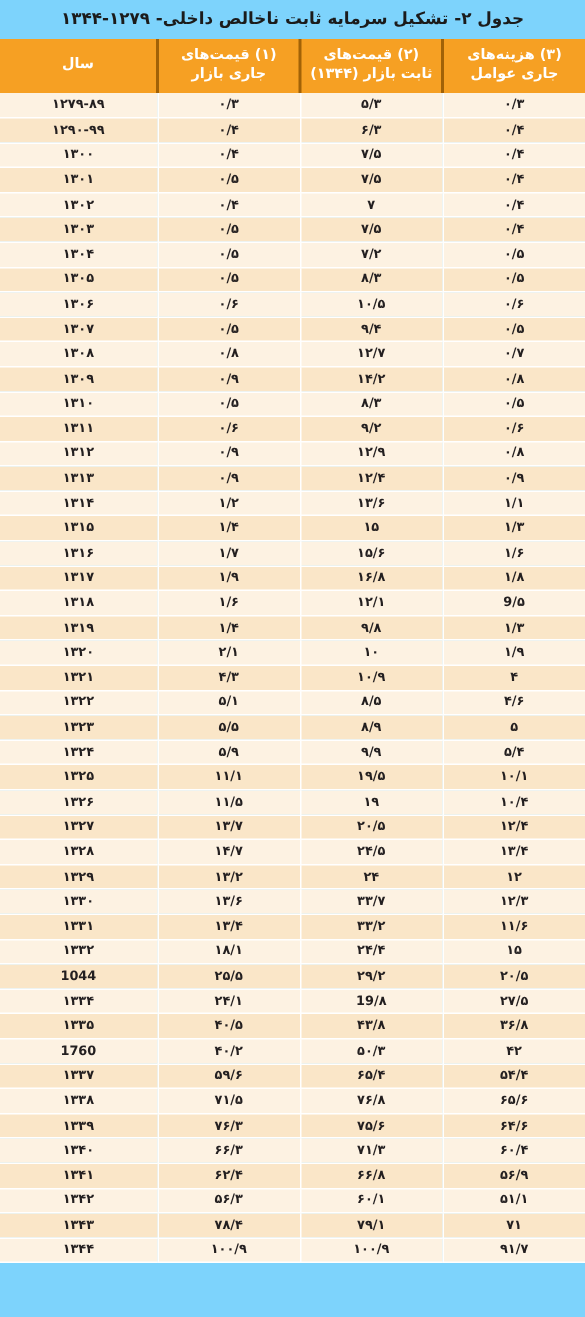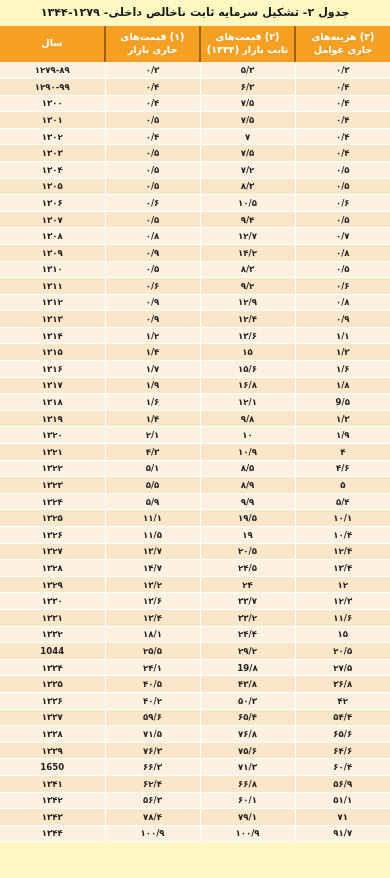--- a/index.html
+++ b/index.html
@@ -20,7 +20,7 @@
     height: 878px;
     position: relative;
     box-sizing: border-box;
-    background: #fef9c3;
+    background: #7dd3fc;
   }
 
   

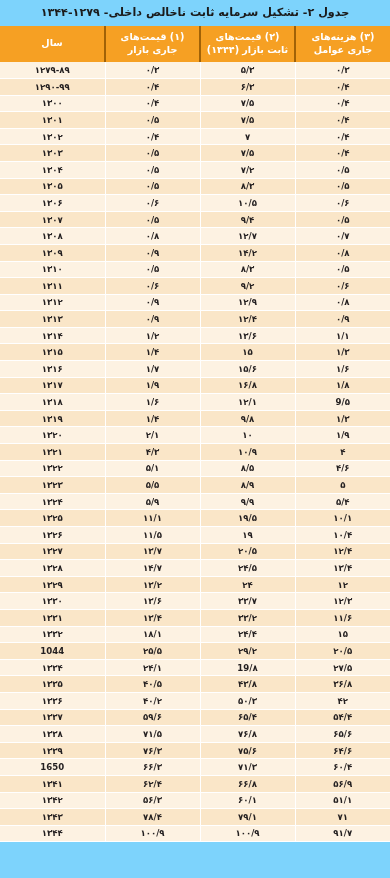--- a/index.html
+++ b/index.html
@@ -343,7 +343,7 @@
           <td>۴۲</td>
           <td>۵۰/۳</td>
           <td>۴۰/۲</td>
-          <td class="year-cell">۱۳۳۶</td>
+          <td class="year-cell">1760</td>
         </tr>
         <tr class="even">
           <td>۵۴/۴</td>

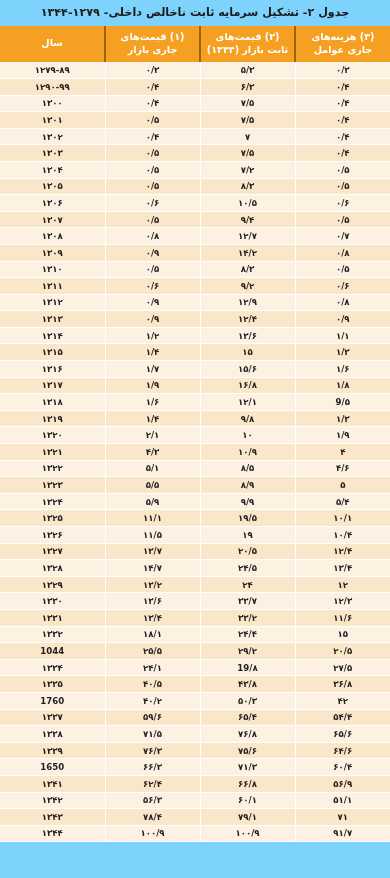--- a/index.html
+++ b/index.html
@@ -367,7 +367,7 @@
           <td>۶۰/۴</td>
           <td>۷۱/۳</td>
           <td>۶۶/۳</td>
-          <td class="year-cell">1650</td>
+          <td class="year-cell">۱۳۴۰</td>
         </tr>
         <tr class="even">
           <td>۵۶/۹</td>

